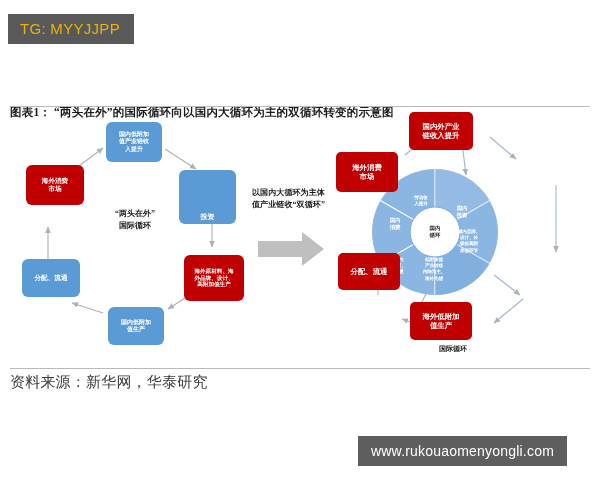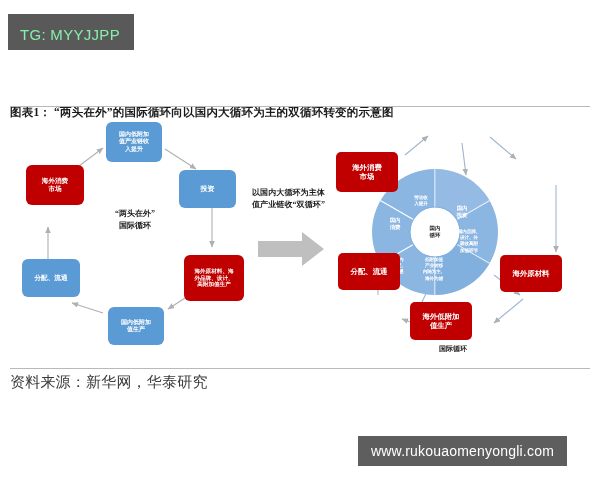--- a/index.html
+++ b/index.html
@@ -11,9 +11,9 @@
   }
   .tg-badge{
     position:absolute;left:8px;top:14px;
-    background:#595959;color:#86efac;
+    background:#595959;color:#eab308;
     font-family:"Liberation Sans","DejaVu Sans",sans-serif;
-    font-size:15px;padding:12px 14px 7px 12px;letter-spacing:.3px;
+    font-size:15px;padding:6px 14px 7px 12px;letter-spacing:.3px;
   }
   .fig-title{
     position:absolute;left:10px;top:89px;

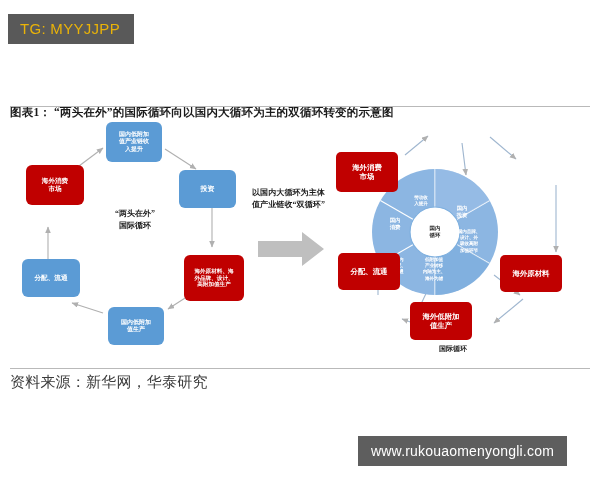--- a/index.html
+++ b/index.html
@@ -205,6 +205,10 @@
 循环</span>
   </div>
 
+  <div class="box redbig" style="left:409px;top:5px;width:64px;height:38px;font-size:7.4px;">
+    <span style="white-space:pre-line">国内外产业
+链收入提升</span>
+  </div>
 
 
   <div class="box redbig" style="left:500px;top:148px;width:62px;height:37px;font-size:7.4px;">

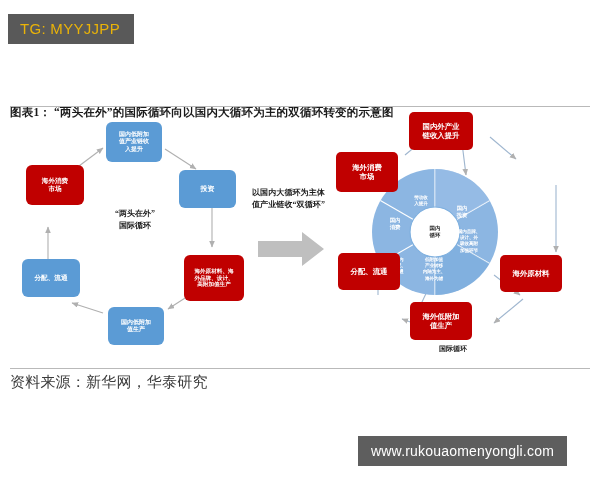--- a/index.html
+++ b/index.html
@@ -116,7 +116,7 @@
 入提升</span>
   </div>
 
-  <div class="box blue" style="left:179px;top:63px;width:57px;height:38px;font-size:7px;">
+  <div class="box blue" style="left:179px;top:63px;width:57px;height:54px;font-size:7px;align-items:flex-end;">
     <span style="white-space:pre-line">投资</span>
   </div>
 

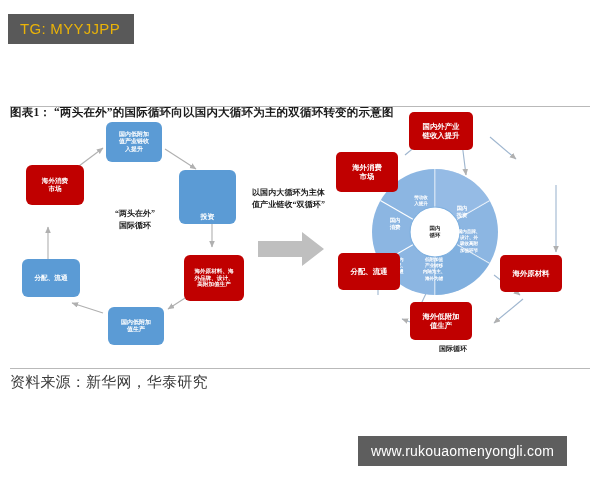--- a/index.html
+++ b/index.html
@@ -211,9 +211,6 @@
   </div>
 
 
-  <div class="box redbig" style="left:500px;top:148px;width:62px;height:37px;font-size:7.4px;">
-    <span style="white-space:pre-line">海外原材料</span>
-  </div>
 
   <div class="box redbig" style="left:410px;top:195px;width:62px;height:38px;font-size:7.4px;">
     <span style="white-space:pre-line">海外低附加

